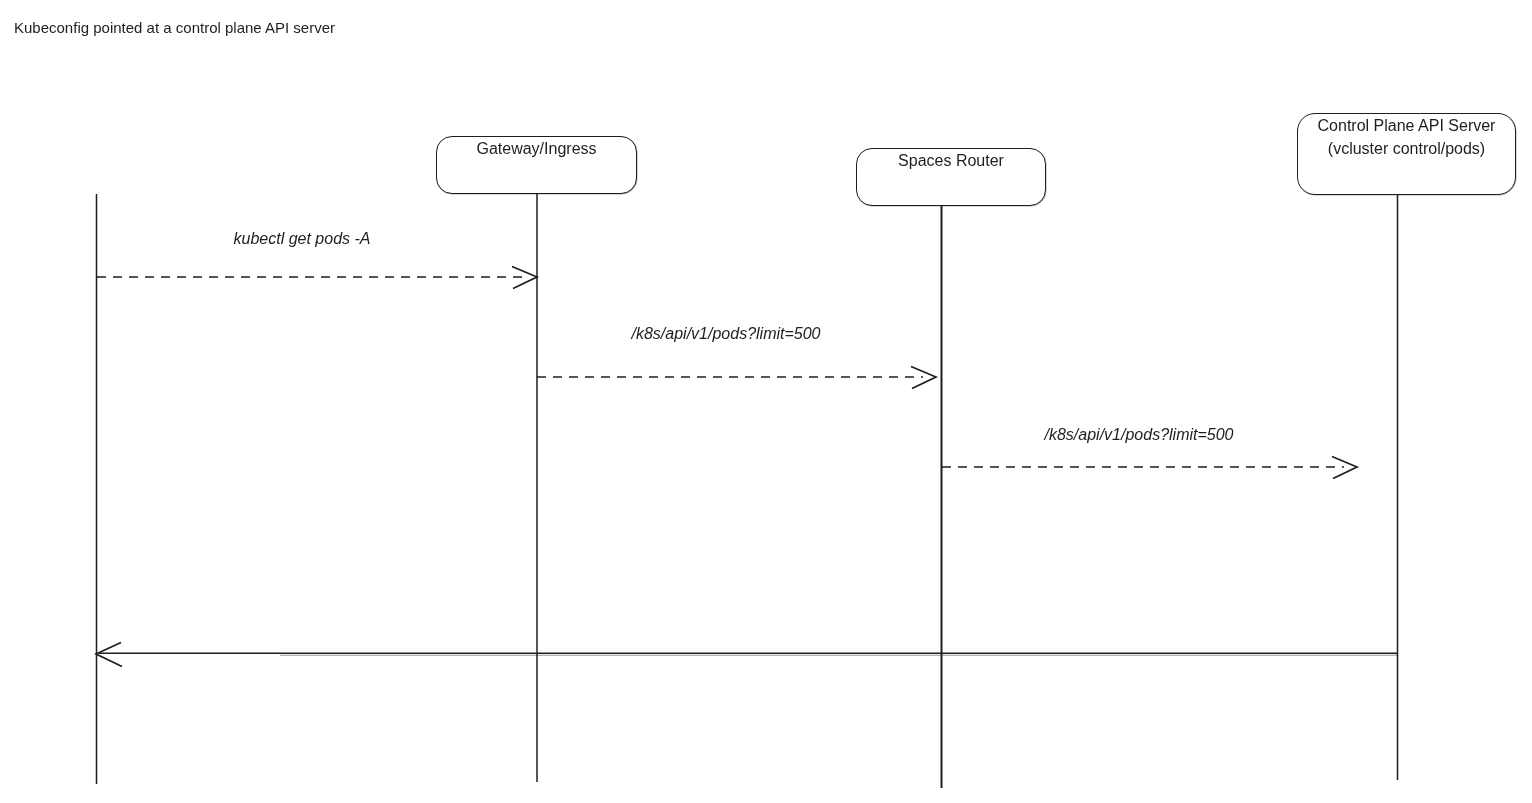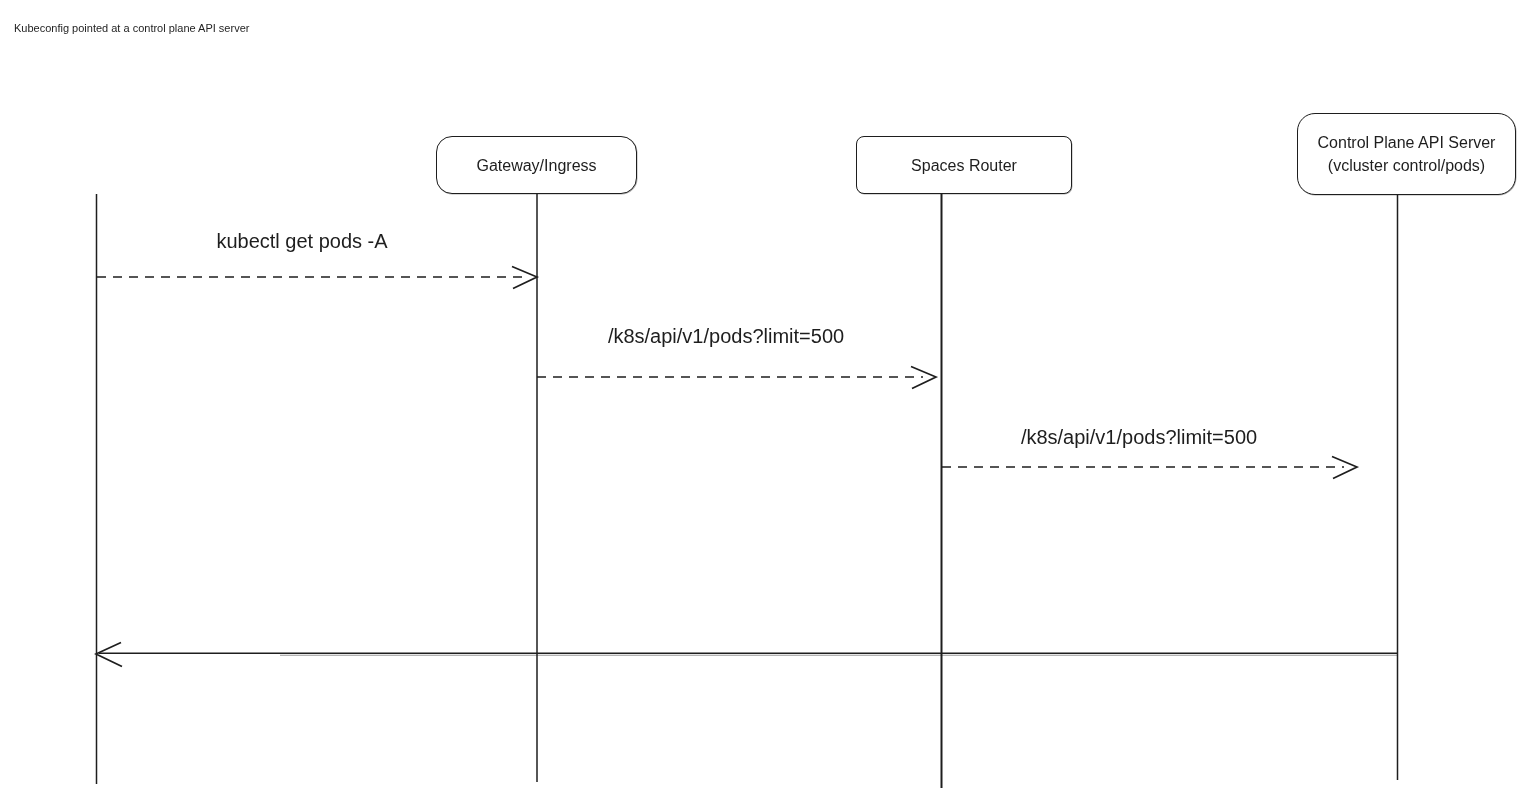--- a/index.html
+++ b/index.html
@@ -16,7 +16,7 @@
   .hdr {
     position: absolute;
     left: 14px;
-    font-size: 11px;
+    font-size: 15px;
     line-height: 20px;
     color: #1e1e1e;
     white-space: nowrap;

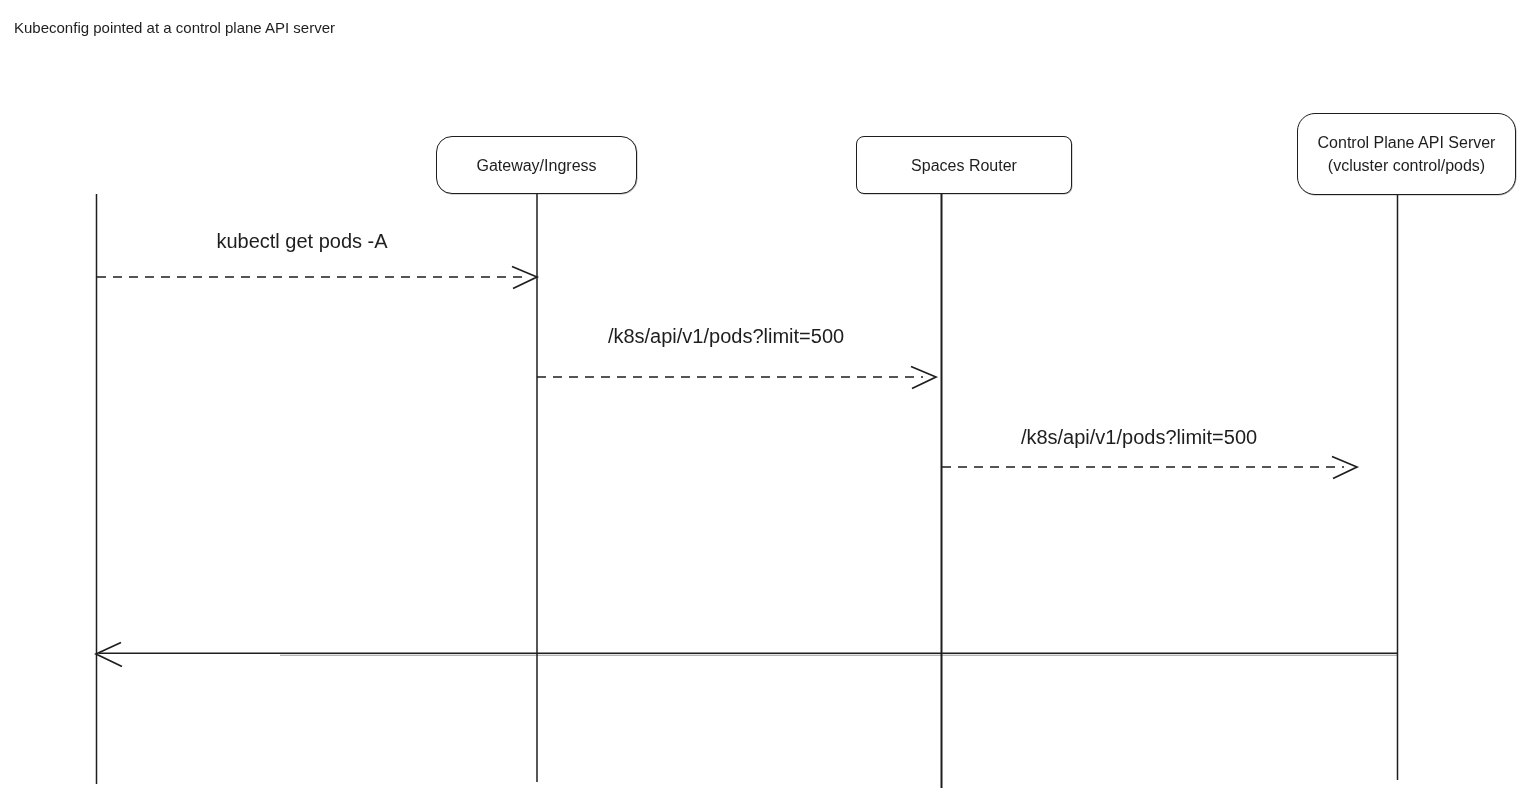--- a/index.html
+++ b/index.html
@@ -38,7 +38,7 @@
     display: flex;
     flex-direction: column;
     align-items: center;
-    justify-content: center;
+    justify-content: flex-start;
     text-align: center;
     font-size: 16px;
     line-height: 23px;

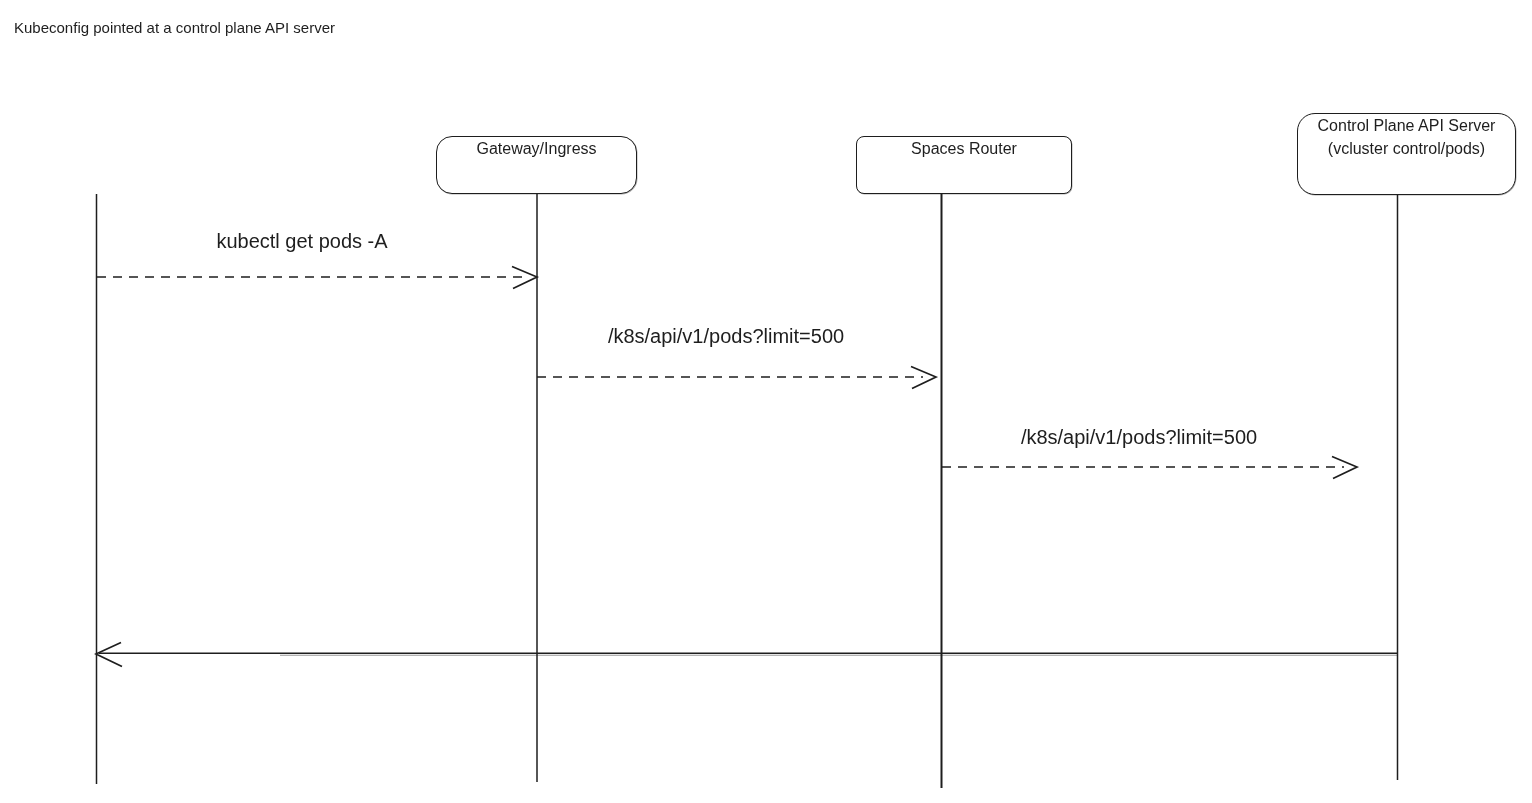--- a/index.html
+++ b/index.html
@@ -47,7 +47,7 @@
   }
   .actor-user    { left: 16px;   top: 135px; width: 160px; height: 59px; }
   .actor-gateway { left: 436px;  top: 136px; width: 201px; height: 58px; }
-  .actor-router  { left: 856px;  top: 136px; width: 216px; height: 58px; border-radius: 8px; }
+  .actor-router  { left: 856px;  top: 148px; width: 190px; height: 58px; }
   .actor-cp      { left: 1297px; top: 113px; width: 219px; height: 82px; border-radius: 18px; }
 
   .msg-label {

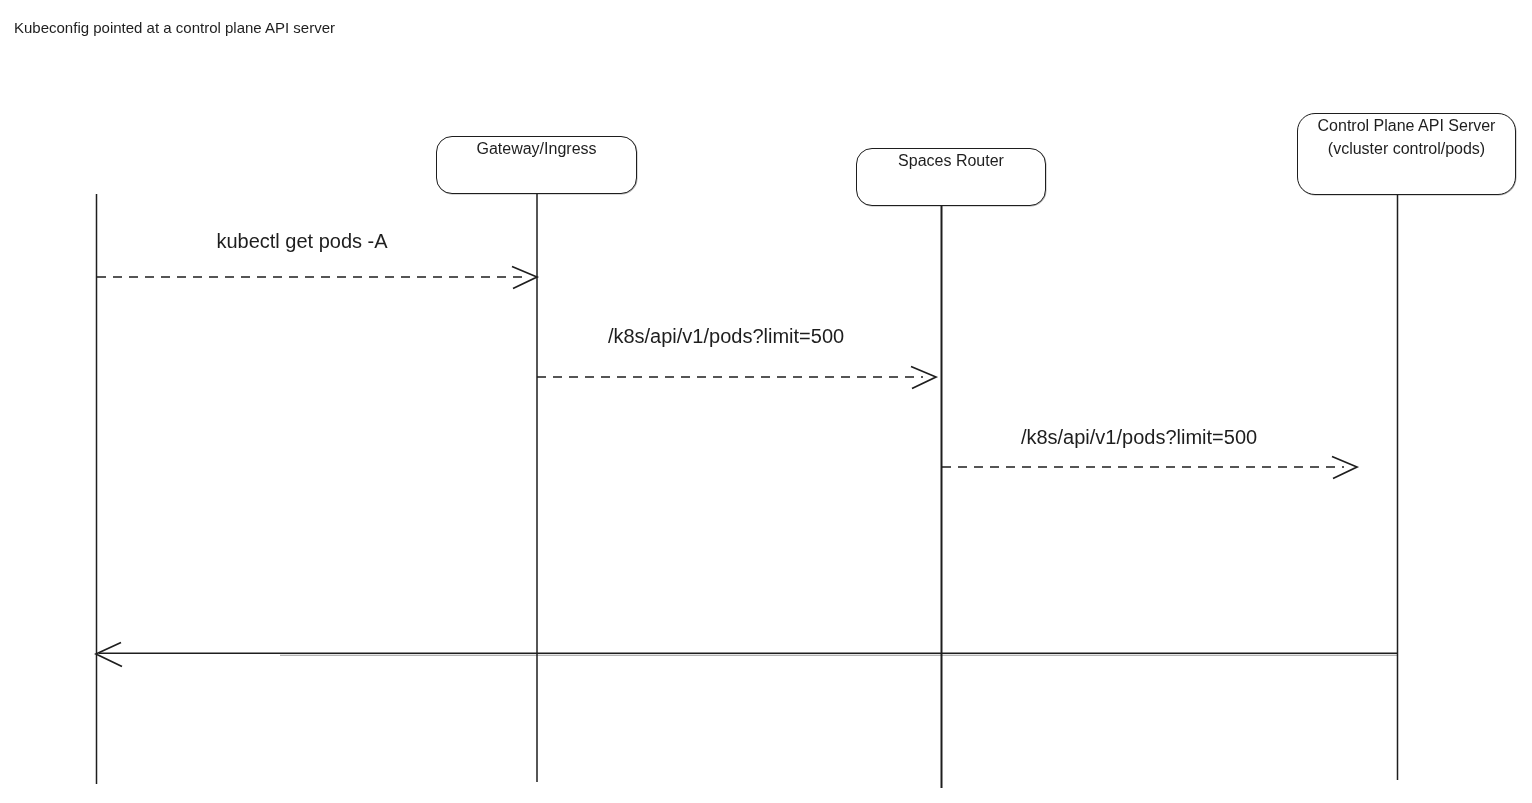--- a/index.html
+++ b/index.html
@@ -53,9 +53,10 @@
   .msg-label {
     position: absolute;
     transform: translateX(-50%);
-    font-size: 20px;
+    font-size: 16px;
     white-space: nowrap;
     color: #1e1e1e;
+    font-style: italic;
   }
   .msg-1 { left: 302px;  top: 230px; }
   .msg-2 { left: 726px;  top: 325px; }

